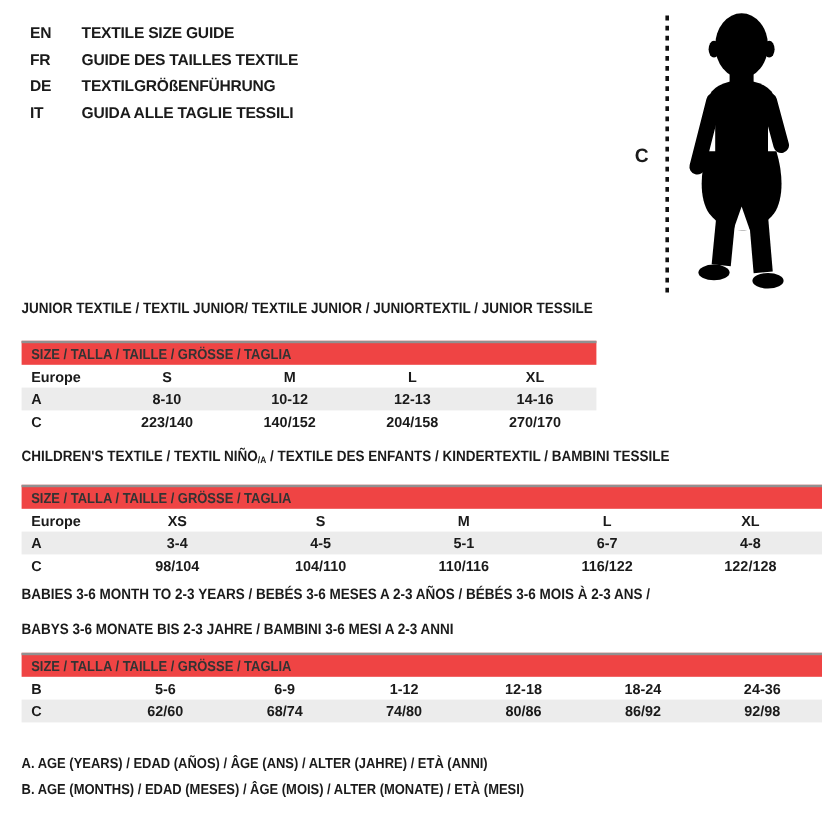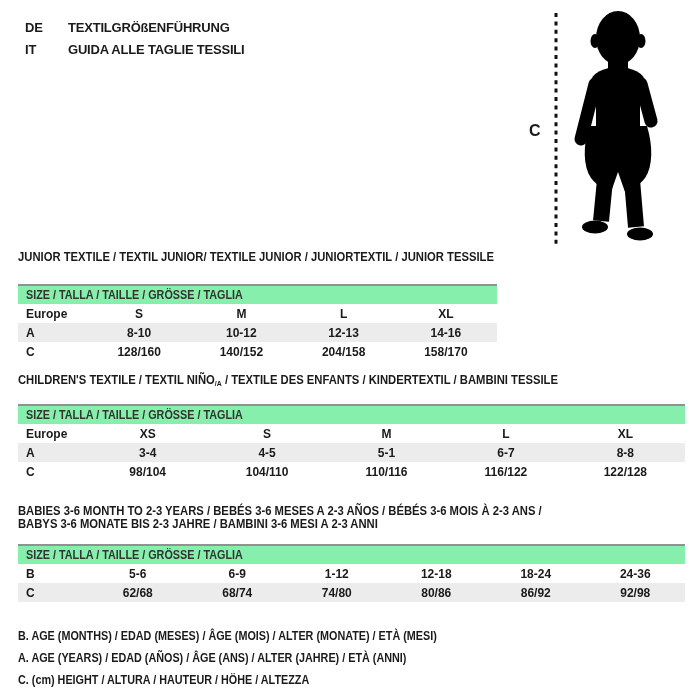--- a/index.html
+++ b/index.html
@@ -41,6 +41,10 @@
 <body>
 
 <div class="lang-list">
+  <div class="lang-row">
+    <span class="lang-code">EN</span>
+    <span>TEXTILE SIZE GUIDE</span>
+  </div>
   <div class="lang-row">
     <span class="lang-code">DE</span>
     <span>TEXTILGRÖßENFÜHRUNG</span>

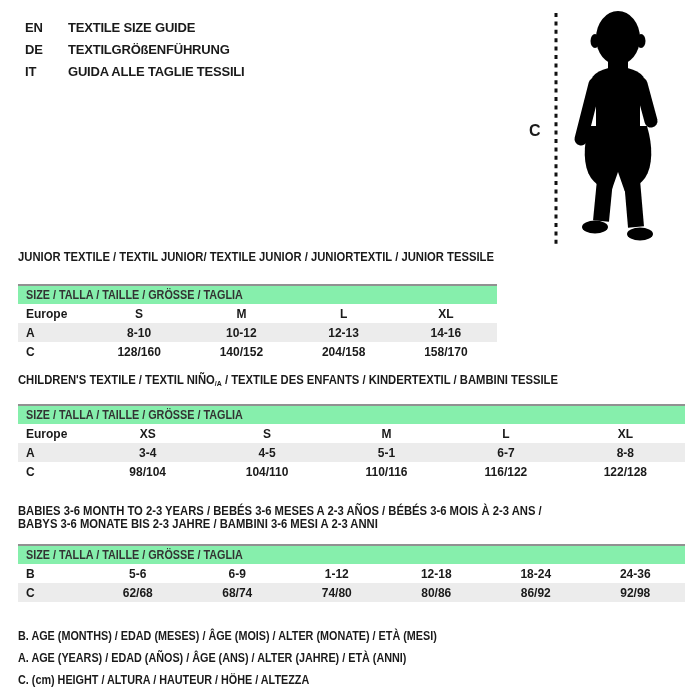--- a/index.html
+++ b/index.html
@@ -44,6 +44,10 @@
   <div class="lang-row">
     <span class="lang-code">EN</span>
     <span>TEXTILE SIZE GUIDE</span>
+  </div>
+  <div class="lang-row">
+    <span class="lang-code">FR</span>
+    <span>GUIDE DES TAILLES TEXTILE</span>
   </div>
   <div class="lang-row">
     <span class="lang-code">DE</span>

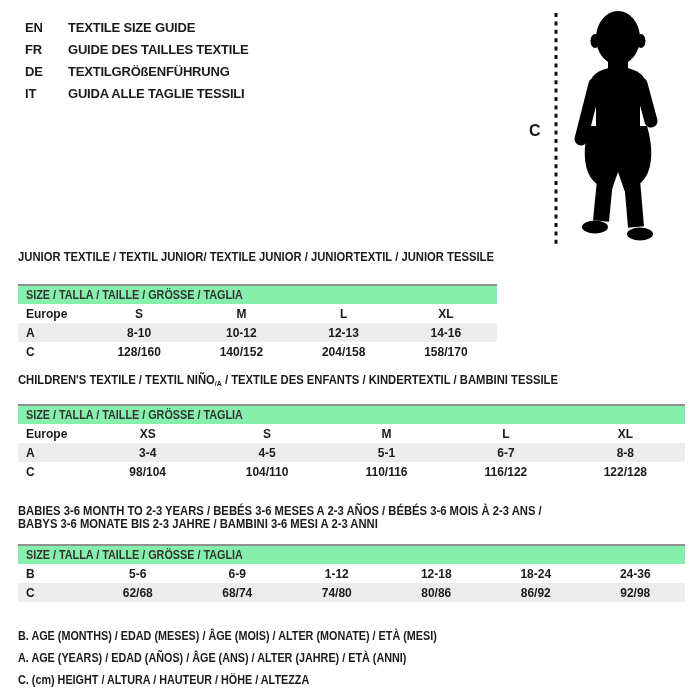--- a/index.html
+++ b/index.html
@@ -26,7 +26,7 @@
 
   
   .size-table{position:absolute;left:18px;font-size:12px;font-weight:bold;}
-  .st-header{height:20px;box-sizing:border-box;background:#86efac;border-top:2px solid #919191;
+  .st-header{height:20px;box-sizing:border-box;background:#ef4444;border-top:2px solid #919191;
              display:flex;align-items:center;padding-left:8px;color:#333333;}
   .st-row{display:flex;height:19px;align-items:center;}
   .st-row.shaded{background:#ececec;}

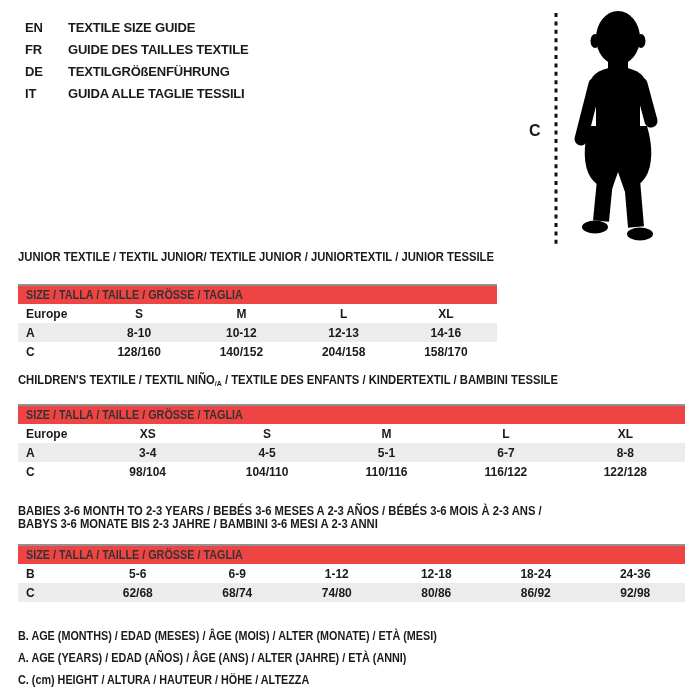--- a/index.html
+++ b/index.html
@@ -105,7 +105,7 @@
   </div>
   <div class="st-row">
     <div class="st-label">C</div>
-    <div class="st-cell">128/160</div>
+    <div class="st-cell">223/140</div>
     <div class="st-cell">140/152</div>
     <div class="st-cell">204/158</div>
     <div class="st-cell">158/170</div>

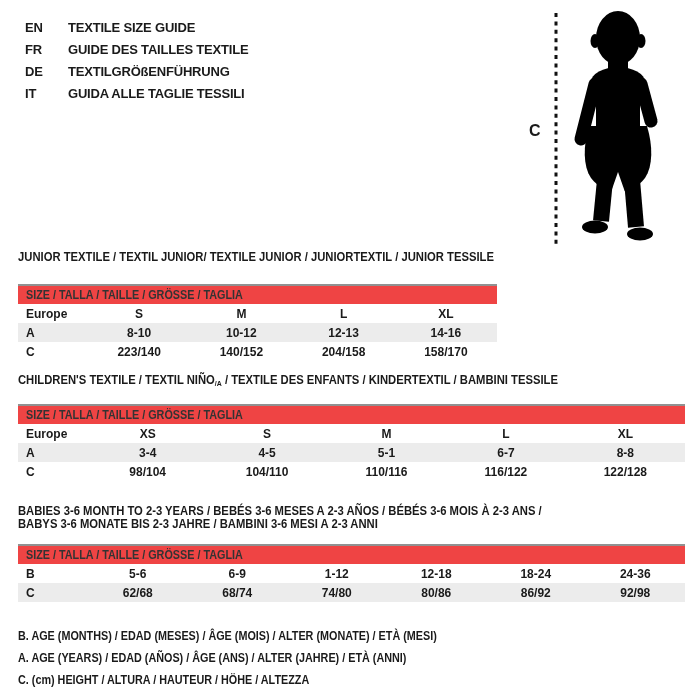--- a/index.html
+++ b/index.html
@@ -108,7 +108,7 @@
     <div class="st-cell">223/140</div>
     <div class="st-cell">140/152</div>
     <div class="st-cell">204/158</div>
-    <div class="st-cell">158/170</div>
+    <div class="st-cell">270/170</div>
   </div>
 </div>
 

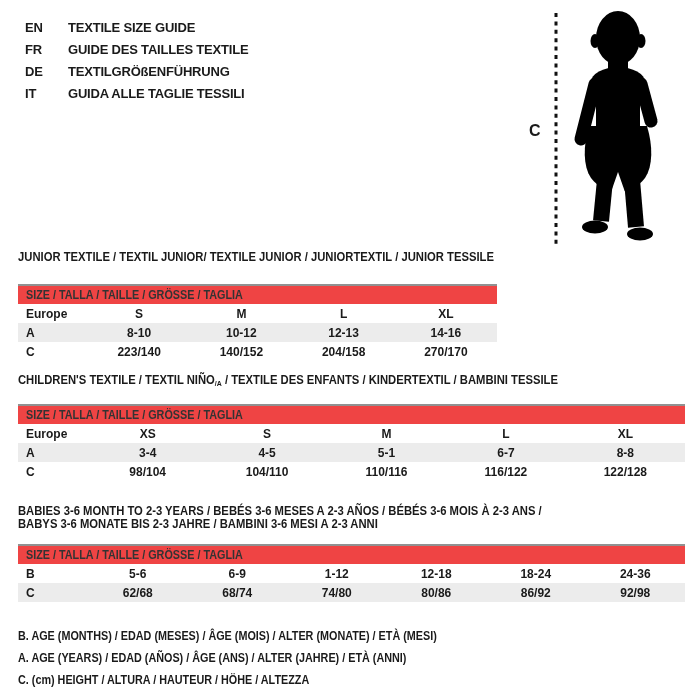--- a/index.html
+++ b/index.html
@@ -133,7 +133,7 @@
     <div class="st-cell">4-5</div>
     <div class="st-cell">5-1</div>
     <div class="st-cell">6-7</div>
-    <div class="st-cell">8-8</div>
+    <div class="st-cell">4-8</div>
   </div>
   <div class="st-row">
     <div class="st-label">C</div>

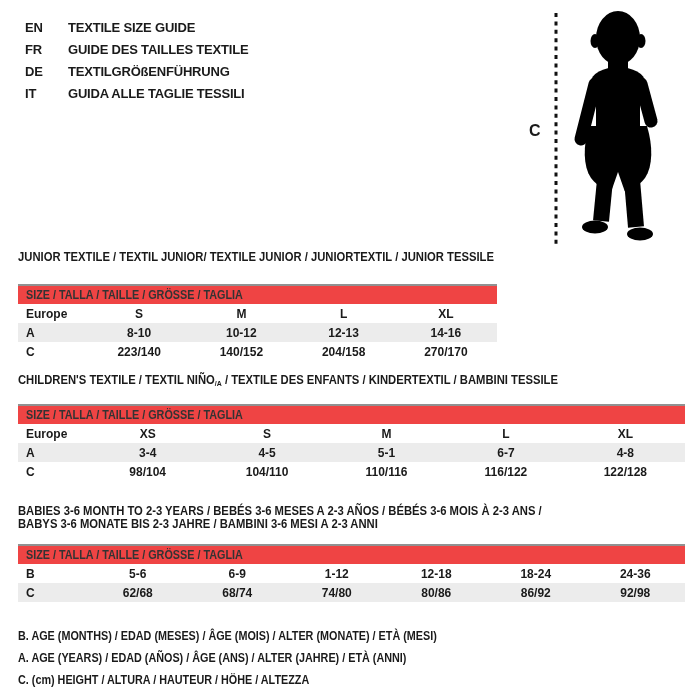--- a/index.html
+++ b/index.html
@@ -145,7 +145,7 @@
   </div>
 </div>
 
-<div class="sec-heading" style="top:504px;">
+<div class="sec-heading" style="top:488px;">
   <span class="cond">BABIES 3-6 MONTH TO 2-3 YEARS / BEBÉS 3-6 MESES A 2-3 AÑOS / BÉBÉS 3-6 MOIS À 2-3 ANS /</span>
 </div>
 <div class="sec-heading" style="top:517px;">

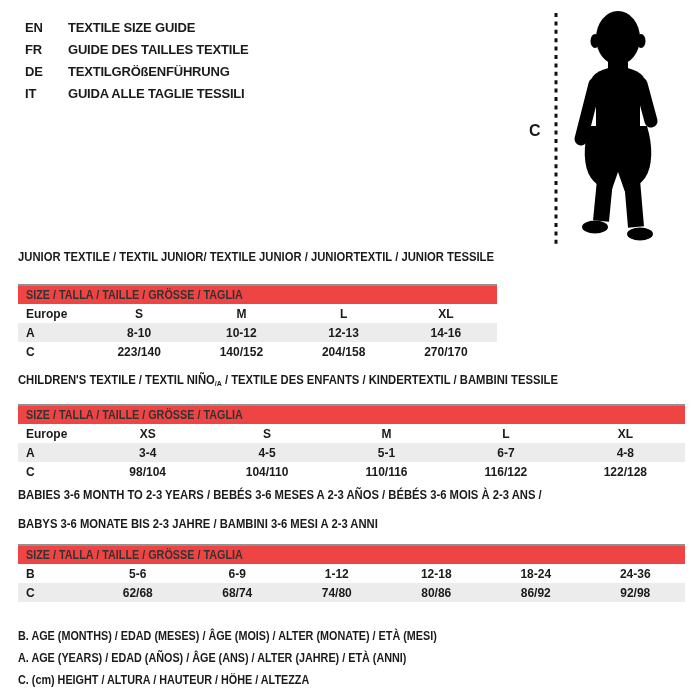--- a/index.html
+++ b/index.html
@@ -166,7 +166,7 @@
   </div>
   <div class="st-row shaded">
     <div class="st-label">C</div>
-    <div class="st-cell">62/68</div>
+    <div class="st-cell">62/60</div>
     <div class="st-cell">68/74</div>
     <div class="st-cell">74/80</div>
     <div class="st-cell">80/86</div>

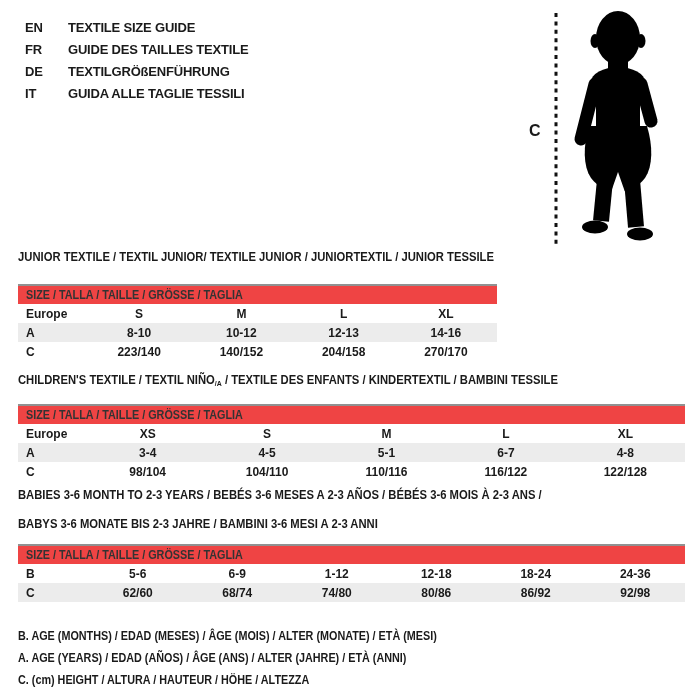--- a/index.html
+++ b/index.html
@@ -177,10 +177,10 @@
 
 <div class="footnotes">
   <div class="footnote">
-      <span class="cond">B. AGE (MONTHS) / EDAD (MESES) / ÂGE (MOIS) / ALTER (MONATE) / ETÀ (MESI)</span>
+      <span class="cond">A. AGE (YEARS) / EDAD (AÑOS) / ÂGE (ANS) / ALTER (JAHRE) / ETÀ (ANNI)</span>
     </div>
   <div class="footnote">
-      <span class="cond">A. AGE (YEARS) / EDAD (AÑOS) / ÂGE (ANS) / ALTER (JAHRE) / ETÀ (ANNI)</span>
+      <span class="cond">B. AGE (MONTHS) / EDAD (MESES) / ÂGE (MOIS) / ALTER (MONATE) / ETÀ (MESI)</span>
     </div>
   <div class="footnote">
       <span class="cond">C. (cm) HEIGHT / ALTURA / HAUTEUR / HÖHE / ALTEZZA</span>

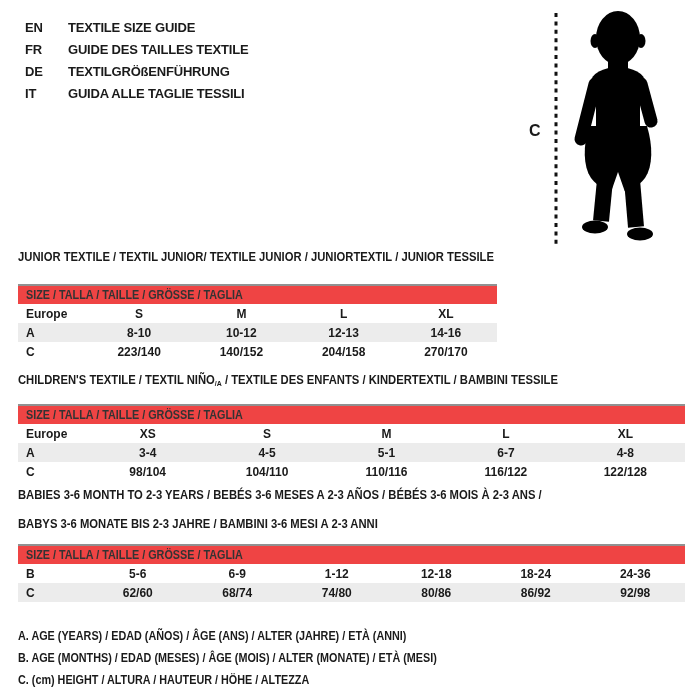--- a/index.html
+++ b/index.html
@@ -182,9 +182,6 @@
   <div class="footnote">
       <span class="cond">B. AGE (MONTHS) / EDAD (MESES) / ÂGE (MOIS) / ALTER (MONATE) / ETÀ (MESI)</span>
     </div>
-  <div class="footnote">
-      <span class="cond">C. (cm) HEIGHT / ALTURA / HAUTEUR / HÖHE / ALTEZZA</span>
-    </div>
 </div>
 
 </body></html>

